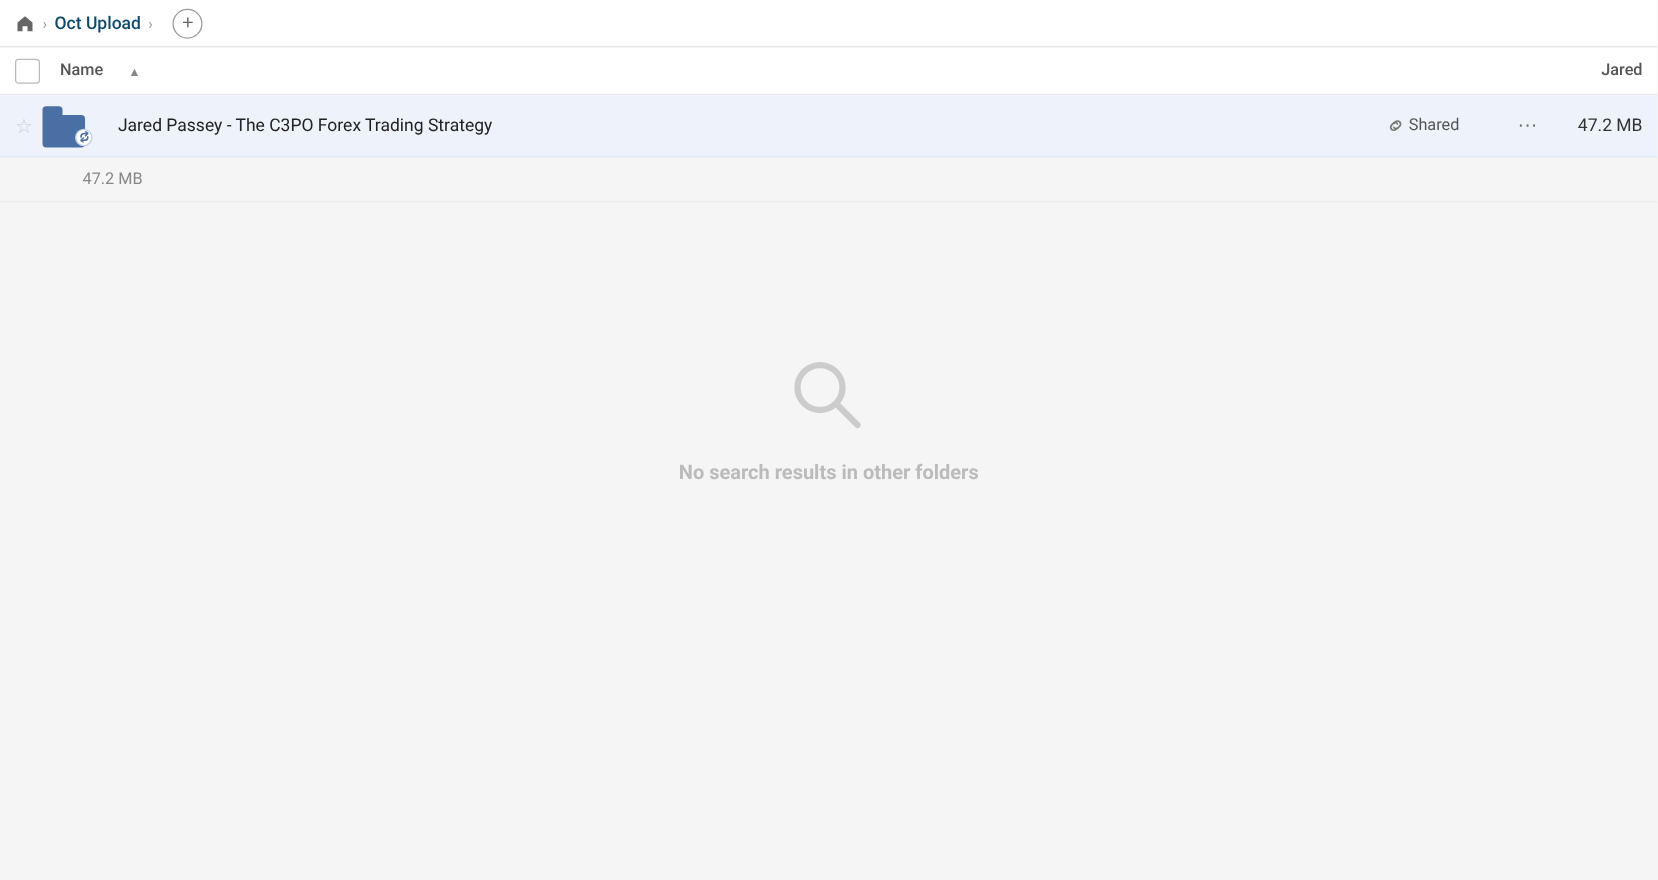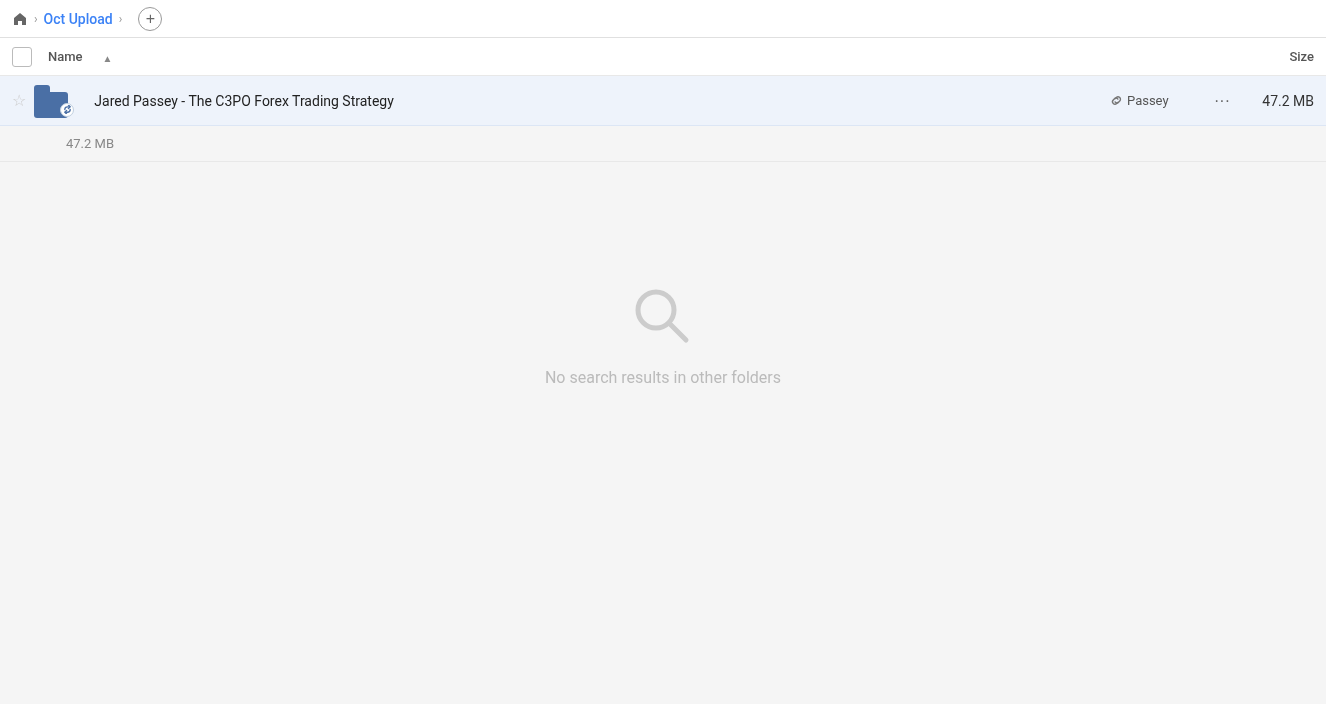--- a/index.html
+++ b/index.html
@@ -32,7 +32,7 @@
       font-size: 12px;
     }
     .breadcrumb-item {
-      color: #3b82f6;
+      color: #0c4a6e;
       font-size: 14px;
       font-weight: 500;
     }

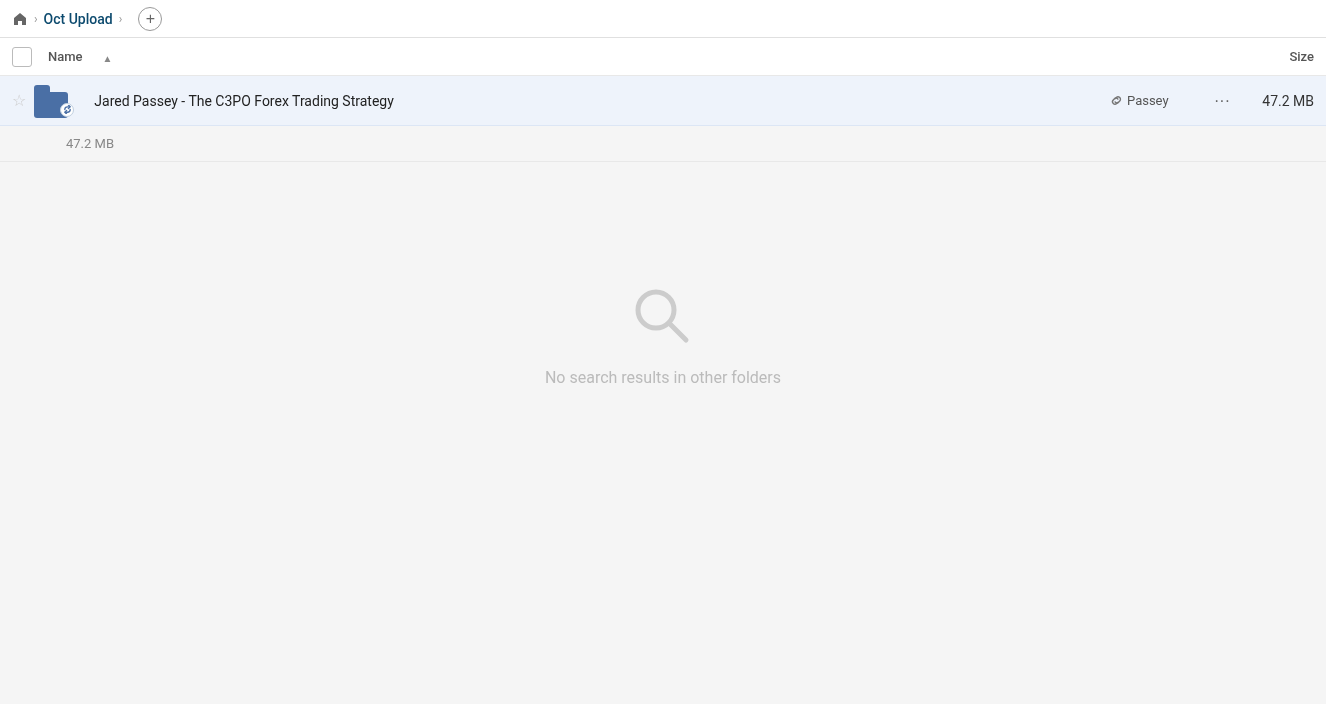--- a/index.html
+++ b/index.html
@@ -253,7 +253,7 @@
     <span>Name</span>
     <span class="sort-arrow">▲</span>
   </div>
-  <div class="col-size">Size</div>
+  <div class="col-size">Jared</div>
 </div>
 
 <div class="file-row">

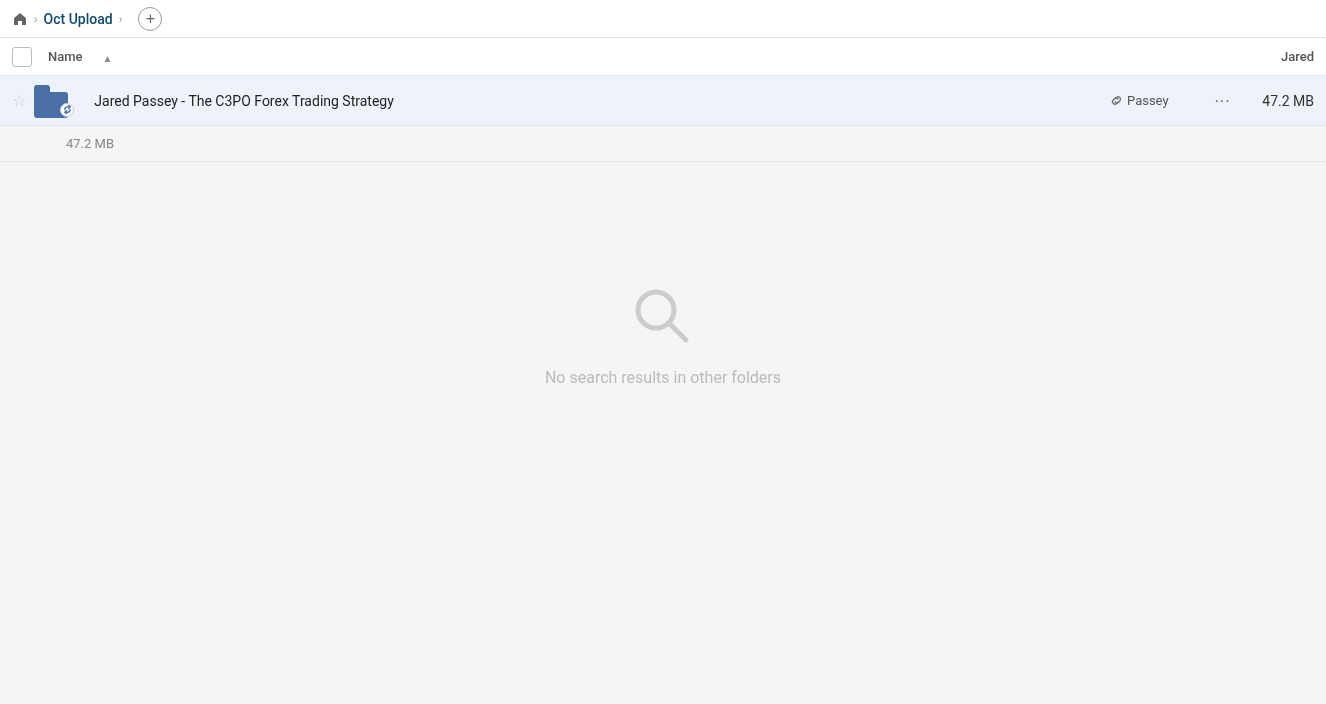--- a/index.html
+++ b/index.html
@@ -279,7 +279,7 @@
       <path d="M5.5 8.5 C6 9.5 7.3 10 8.5 9.5 L10.5 7.5 C11.5 6.5 11.5 4.8 10.5 3.8 C9.5 2.8 7.8 2.8 6.8 3.8 L5.8 4.8" stroke="#777" stroke-width="1.5" stroke-linecap="round"></path>
       <path d="M8.5 5.5 C8 4.5 6.7 4 5.5 4.5 L3.5 6.5 C2.5 7.5 2.5 9.2 3.5 10.2 C4.5 11.2 6.2 11.2 7.2 10.2 L8.2 9.2" stroke="#777" stroke-width="1.5" stroke-linecap="round"></path>
     </svg>
-    <span>Passey</span>
+    <span>Shared</span>
   </div>
 
   <button class="more-btn">

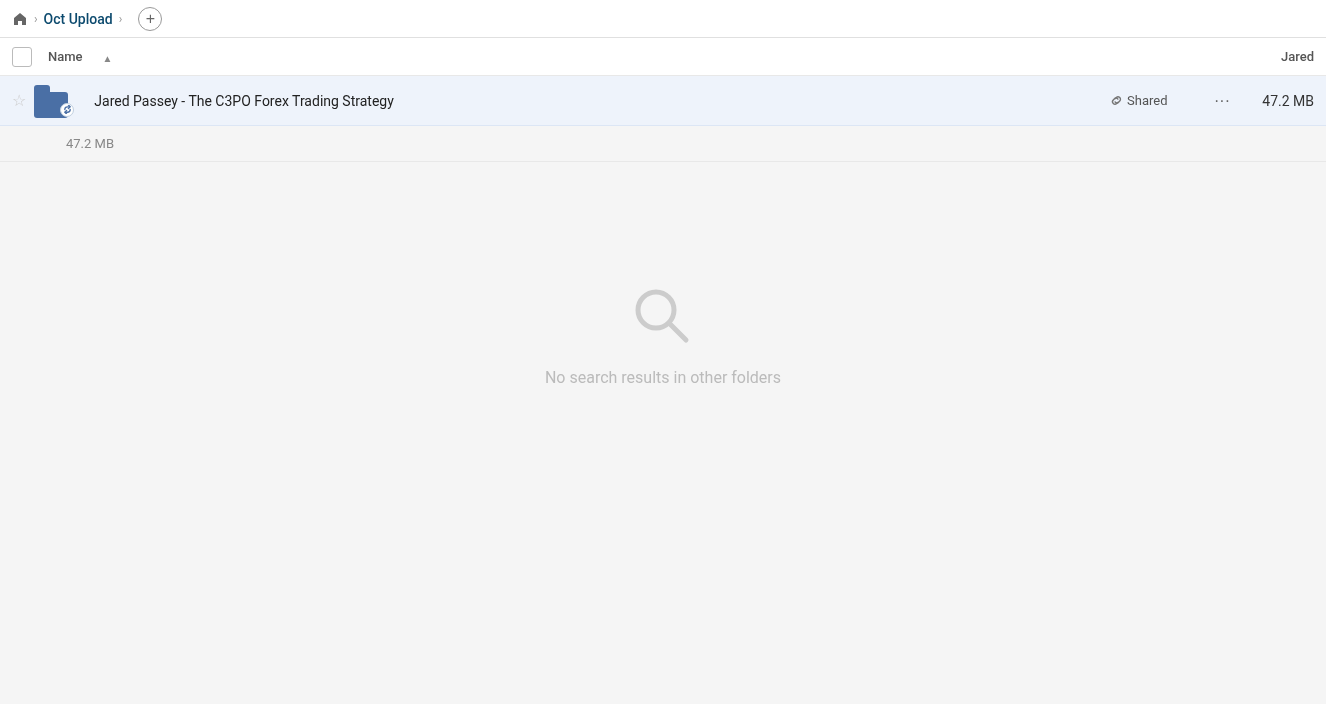--- a/index.html
+++ b/index.html
@@ -219,6 +219,7 @@
       justify-content: center;
       padding: 120px 0 60px;
       background: #f5f5f5;
+      font-weight: bold;
     }
     .empty-text {
       font-size: 16px;

